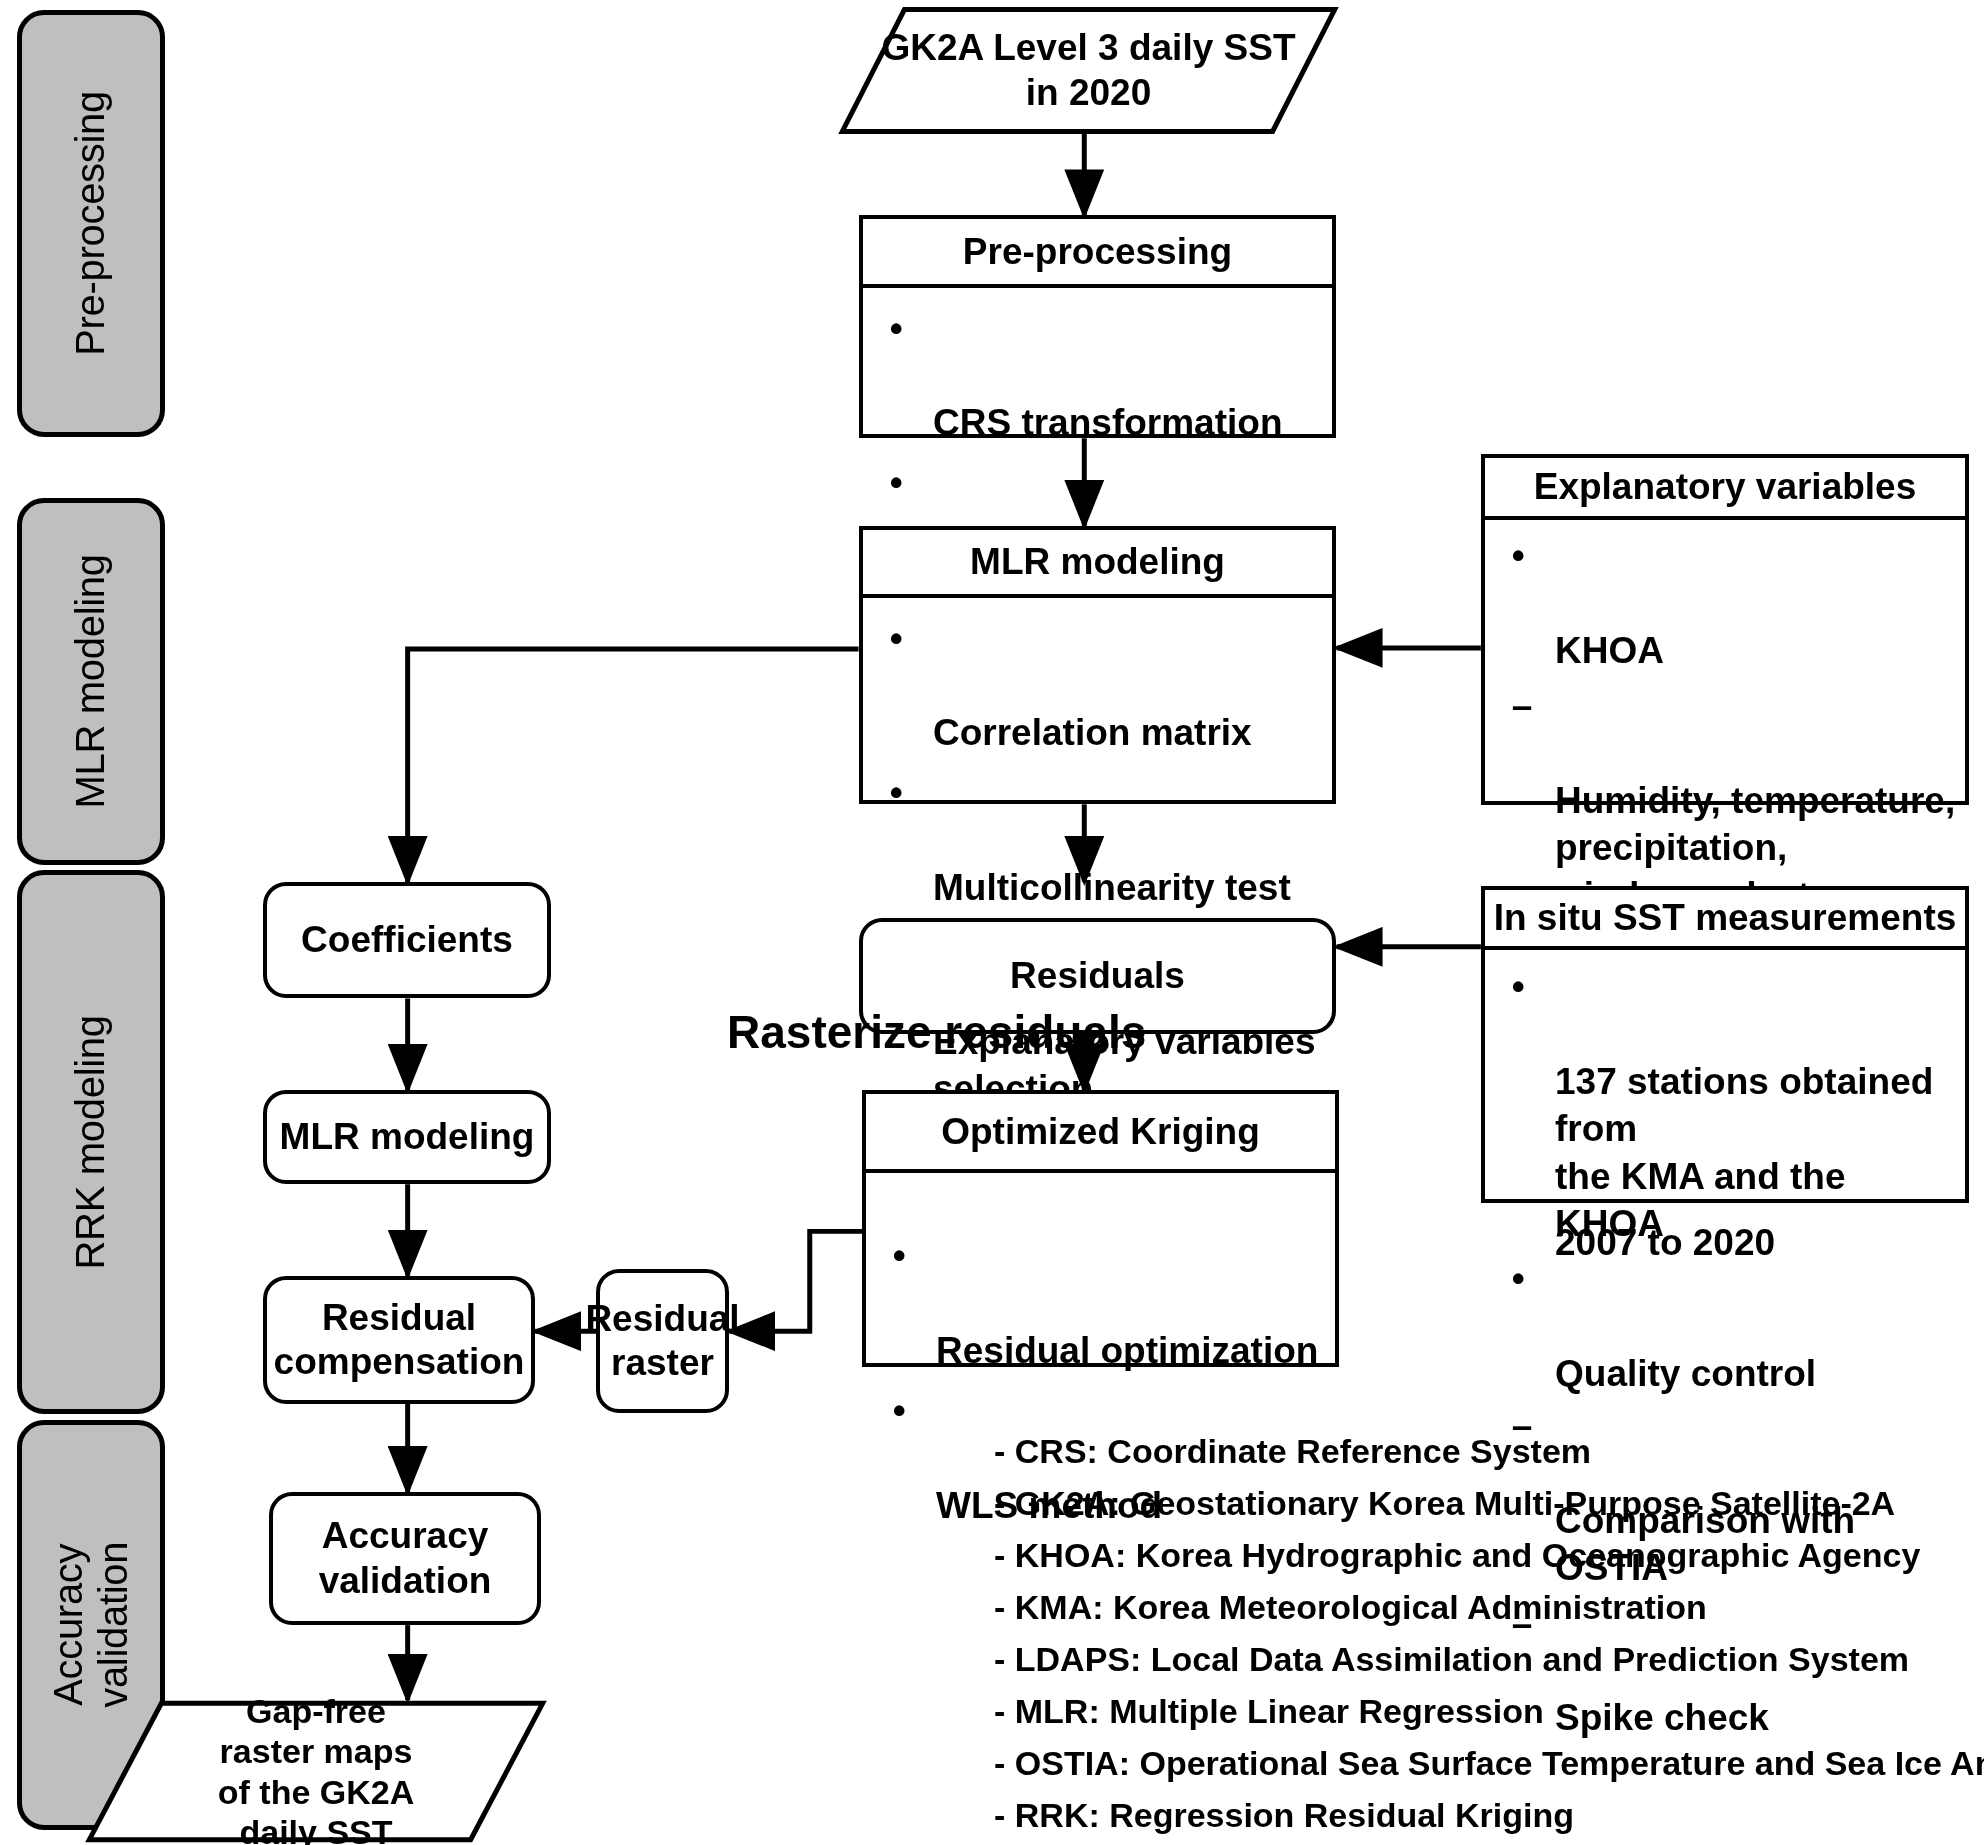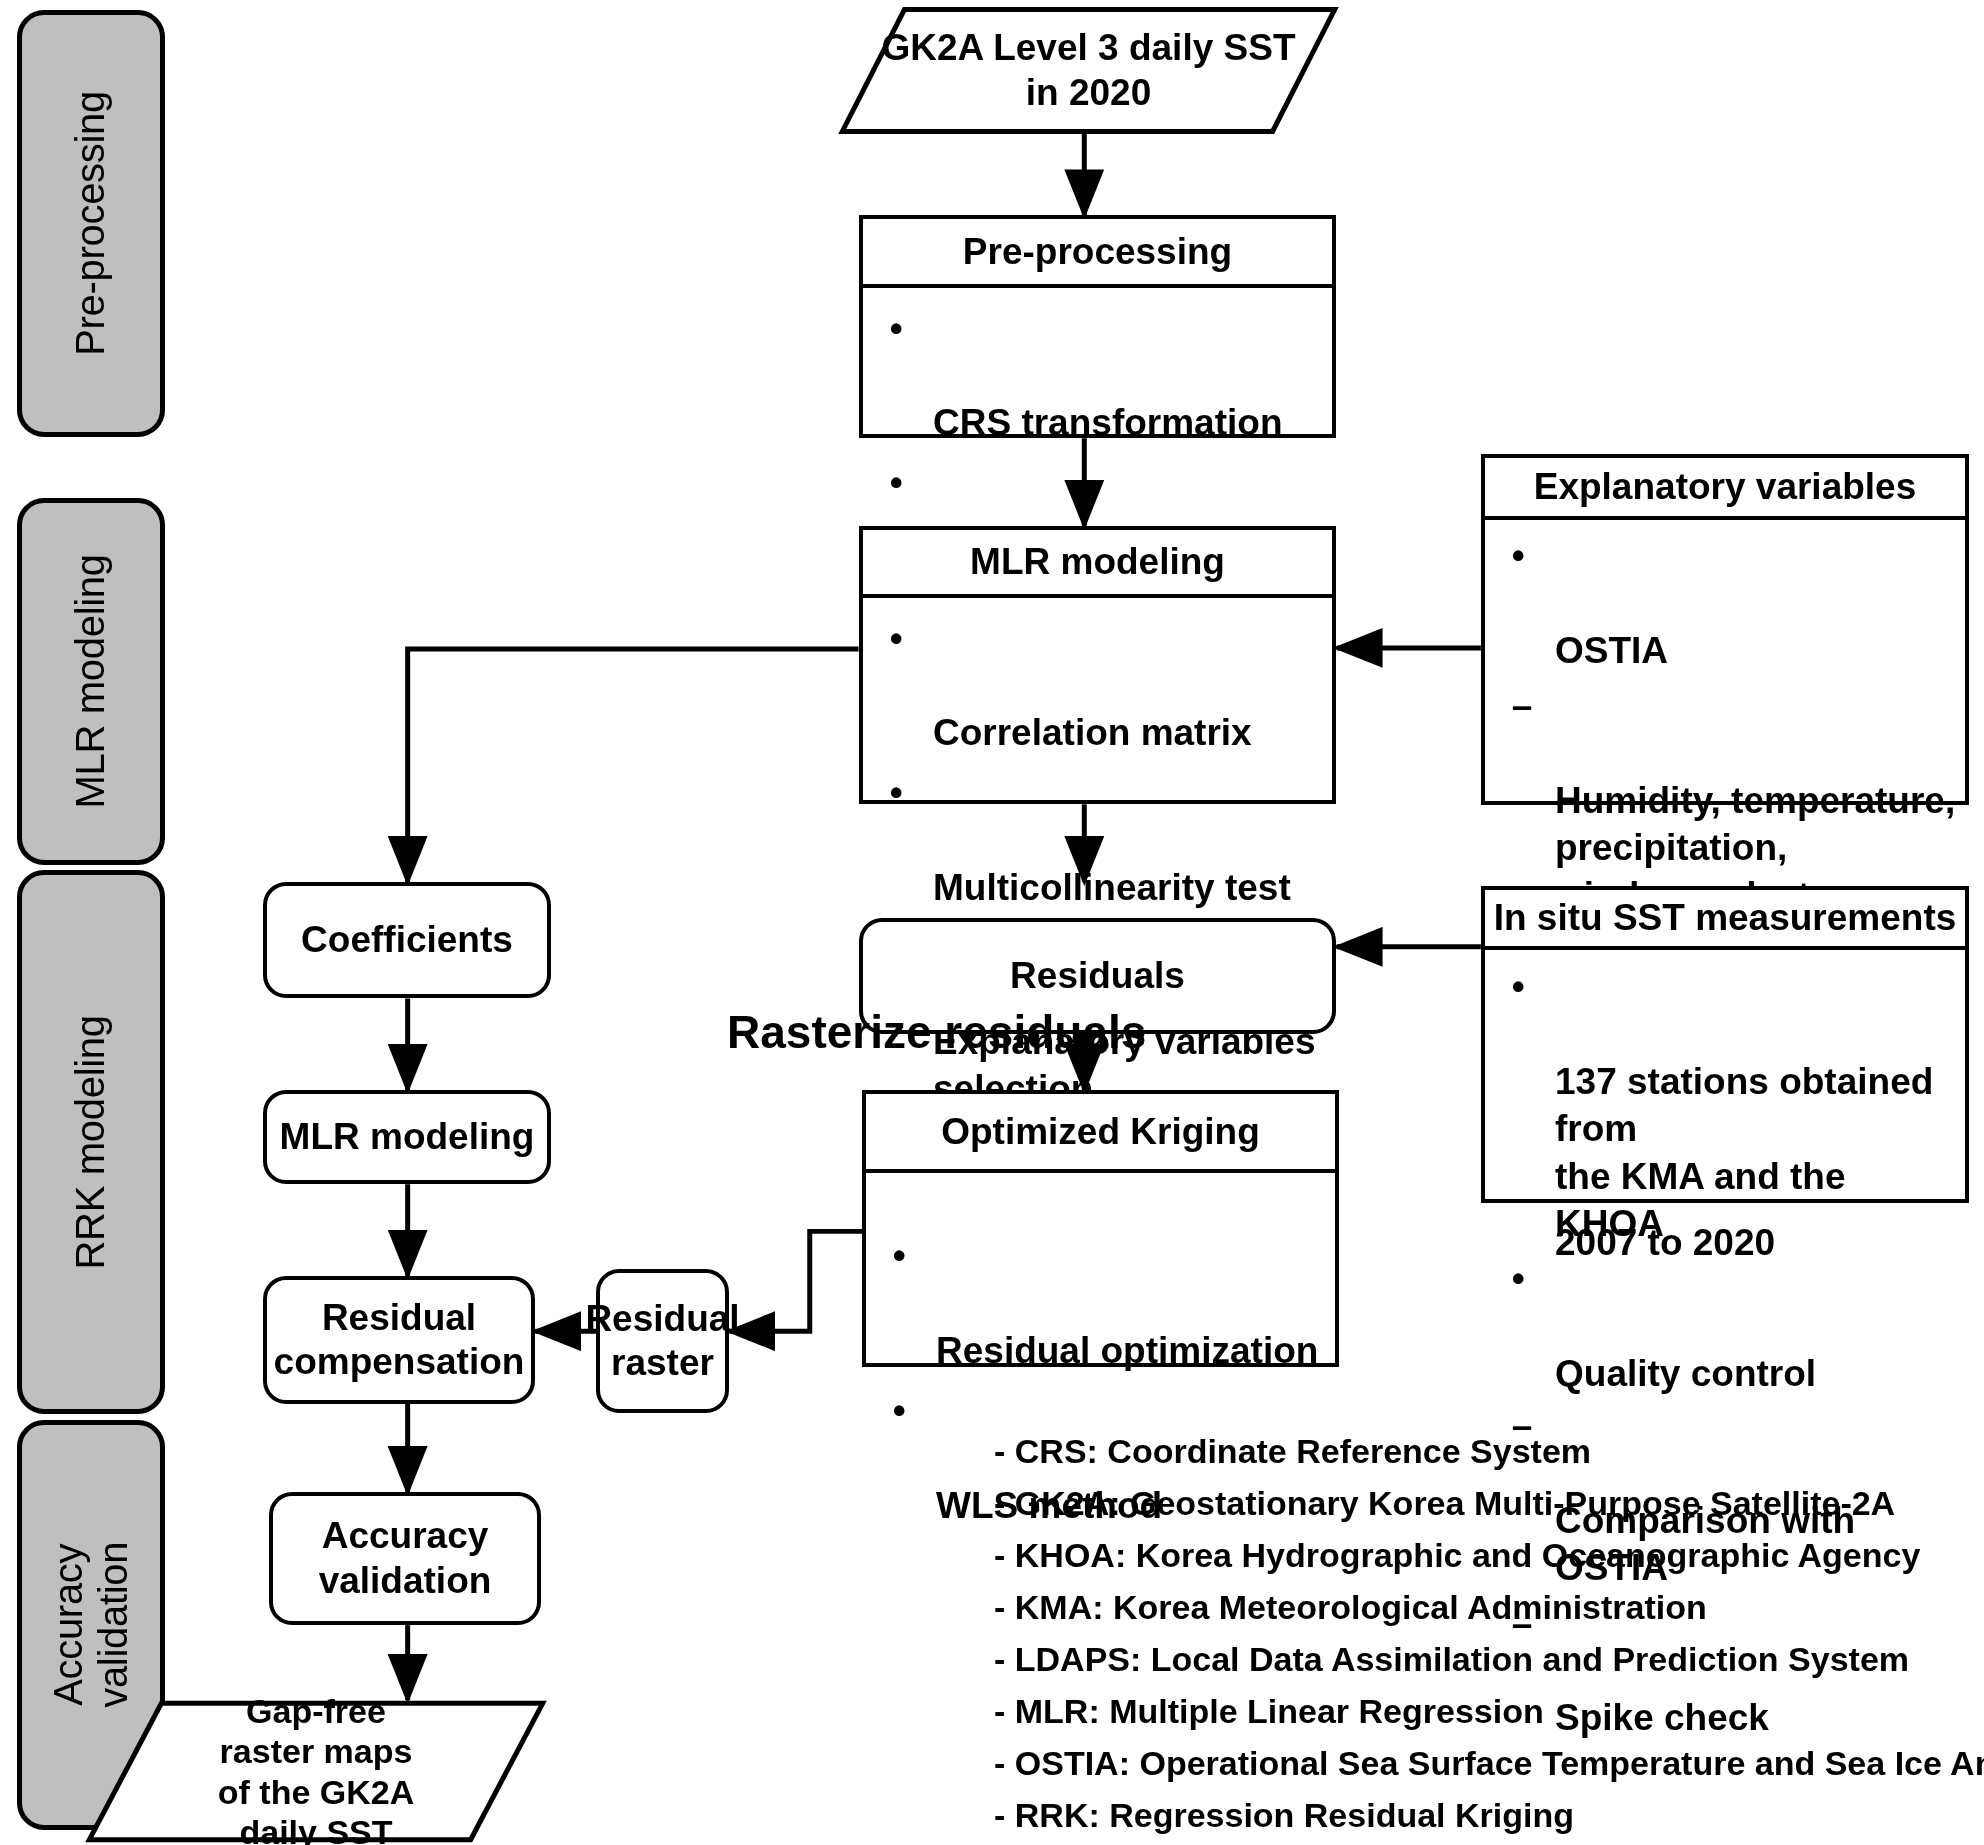--- a/index.html
+++ b/index.html
@@ -218,7 +218,7 @@
       <ul class="bullets">
         <li style="margin-bottom:7.8px;">
           <span class="mk dot"></span>
-          <span>OSTIA</span>
+          <span>KHOA</span>
         </li>
         <li style="margin-bottom:7.8px;">
           <span class="mk dash"></span>

